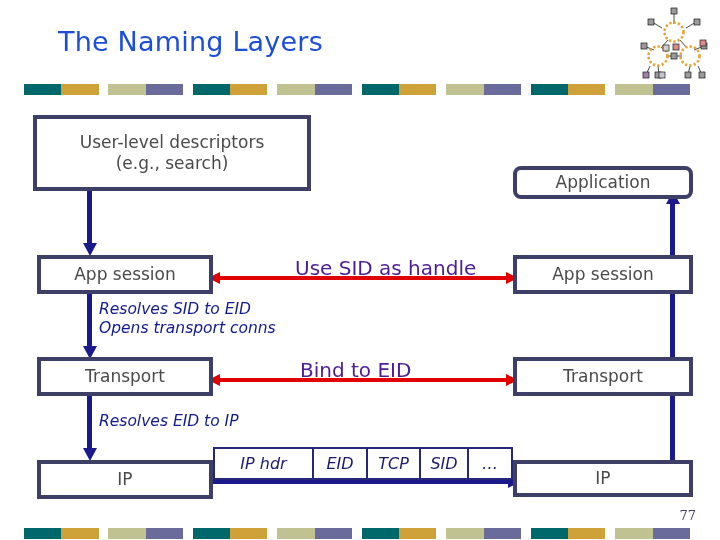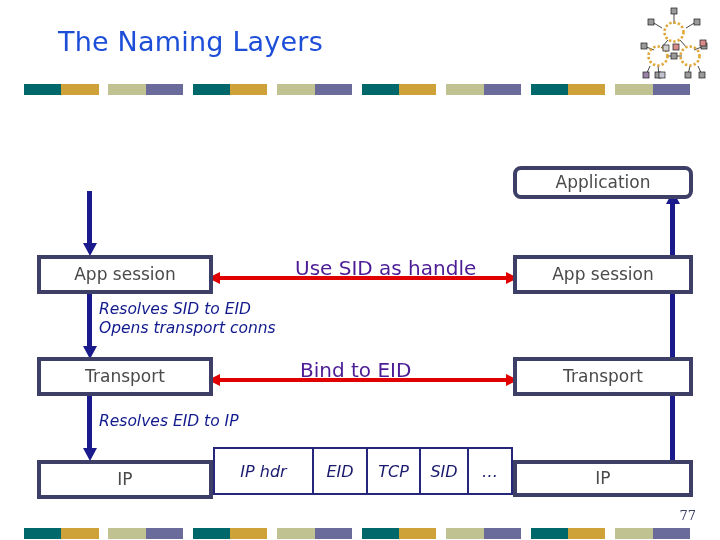--- a/index.html
+++ b/index.html
@@ -320,6 +320,8 @@
     </svg>
   </div>
 
+  <div class="nbox two-line" id="box-user" style="white-space: pre-line;">User-level descriptors
+(e.g., search)</div>
 
   <div class="nbox" id="box-app-l">App session</div>
 

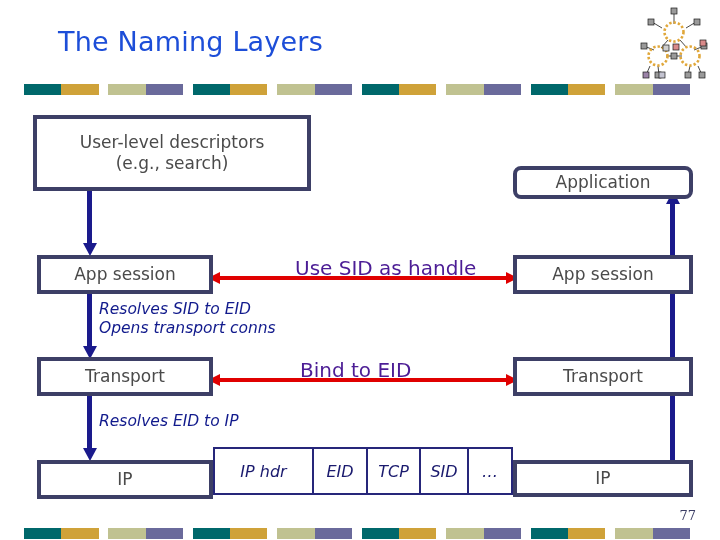--- a/index.html
+++ b/index.html
@@ -142,7 +142,7 @@
     position: absolute;
     left: 213px;
     top: 447px;
-    height: 48px;
+    height: 33px;
     display: flex;
     z-index: 5;
   }

